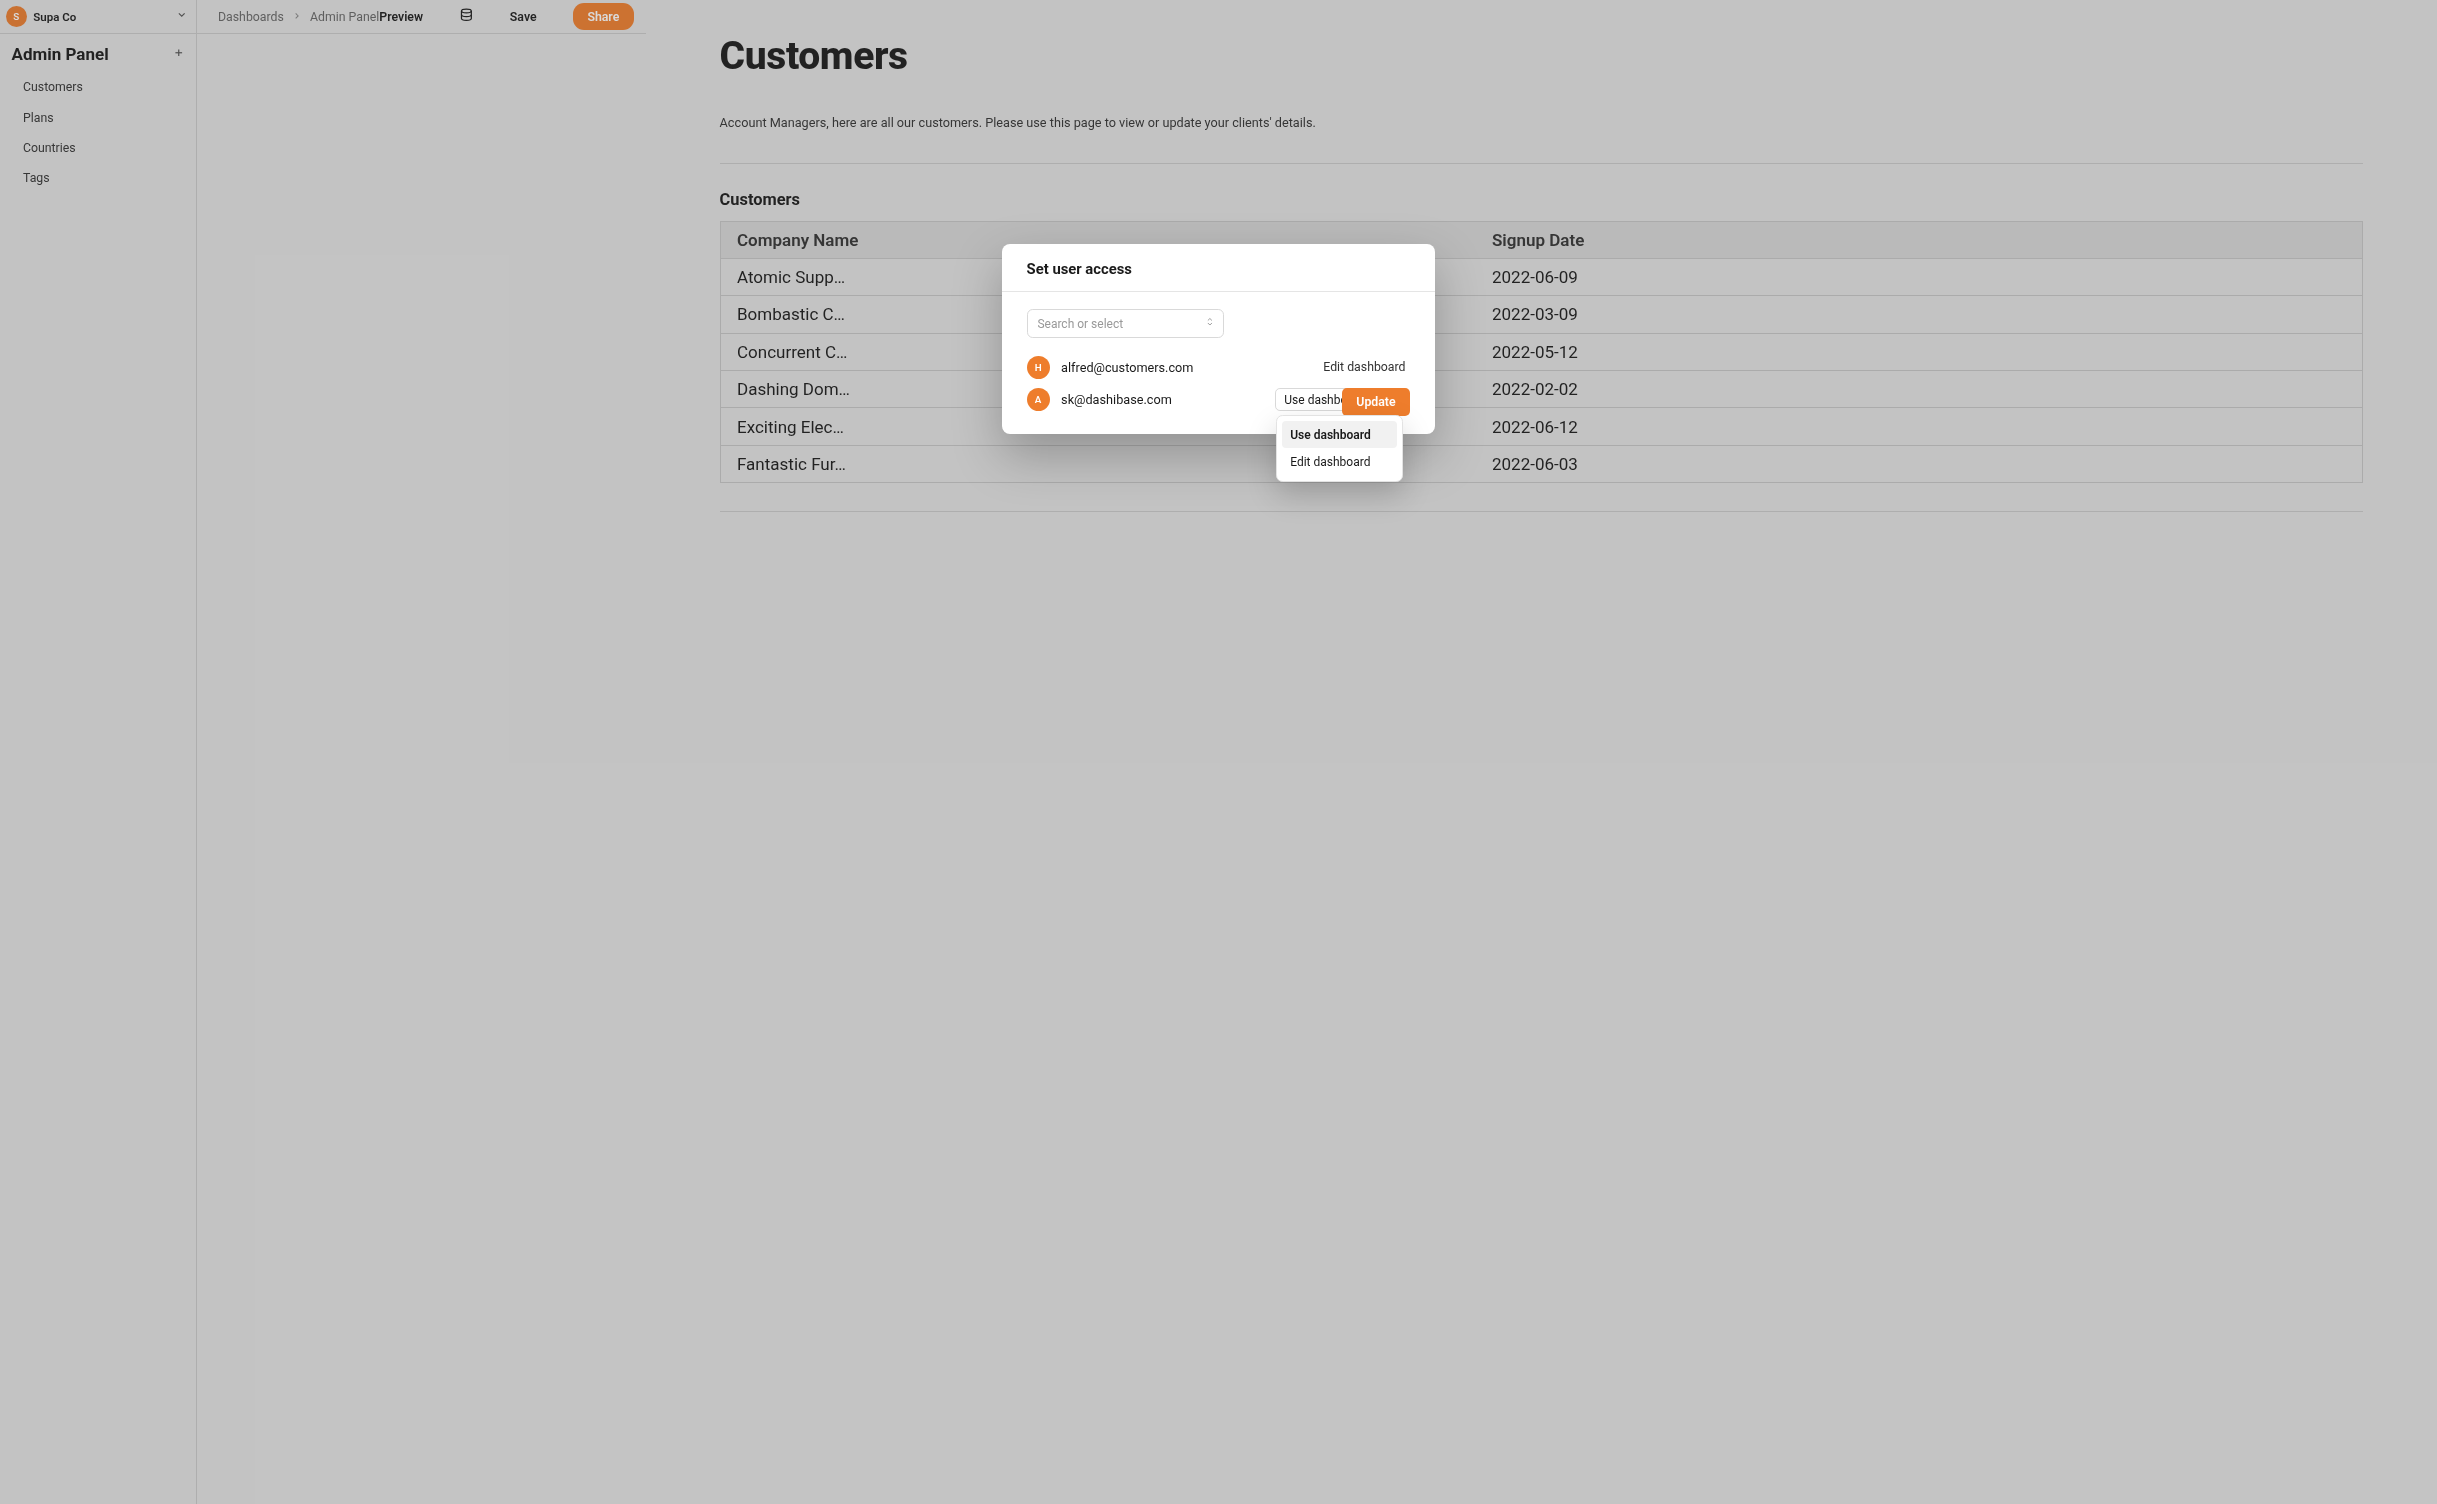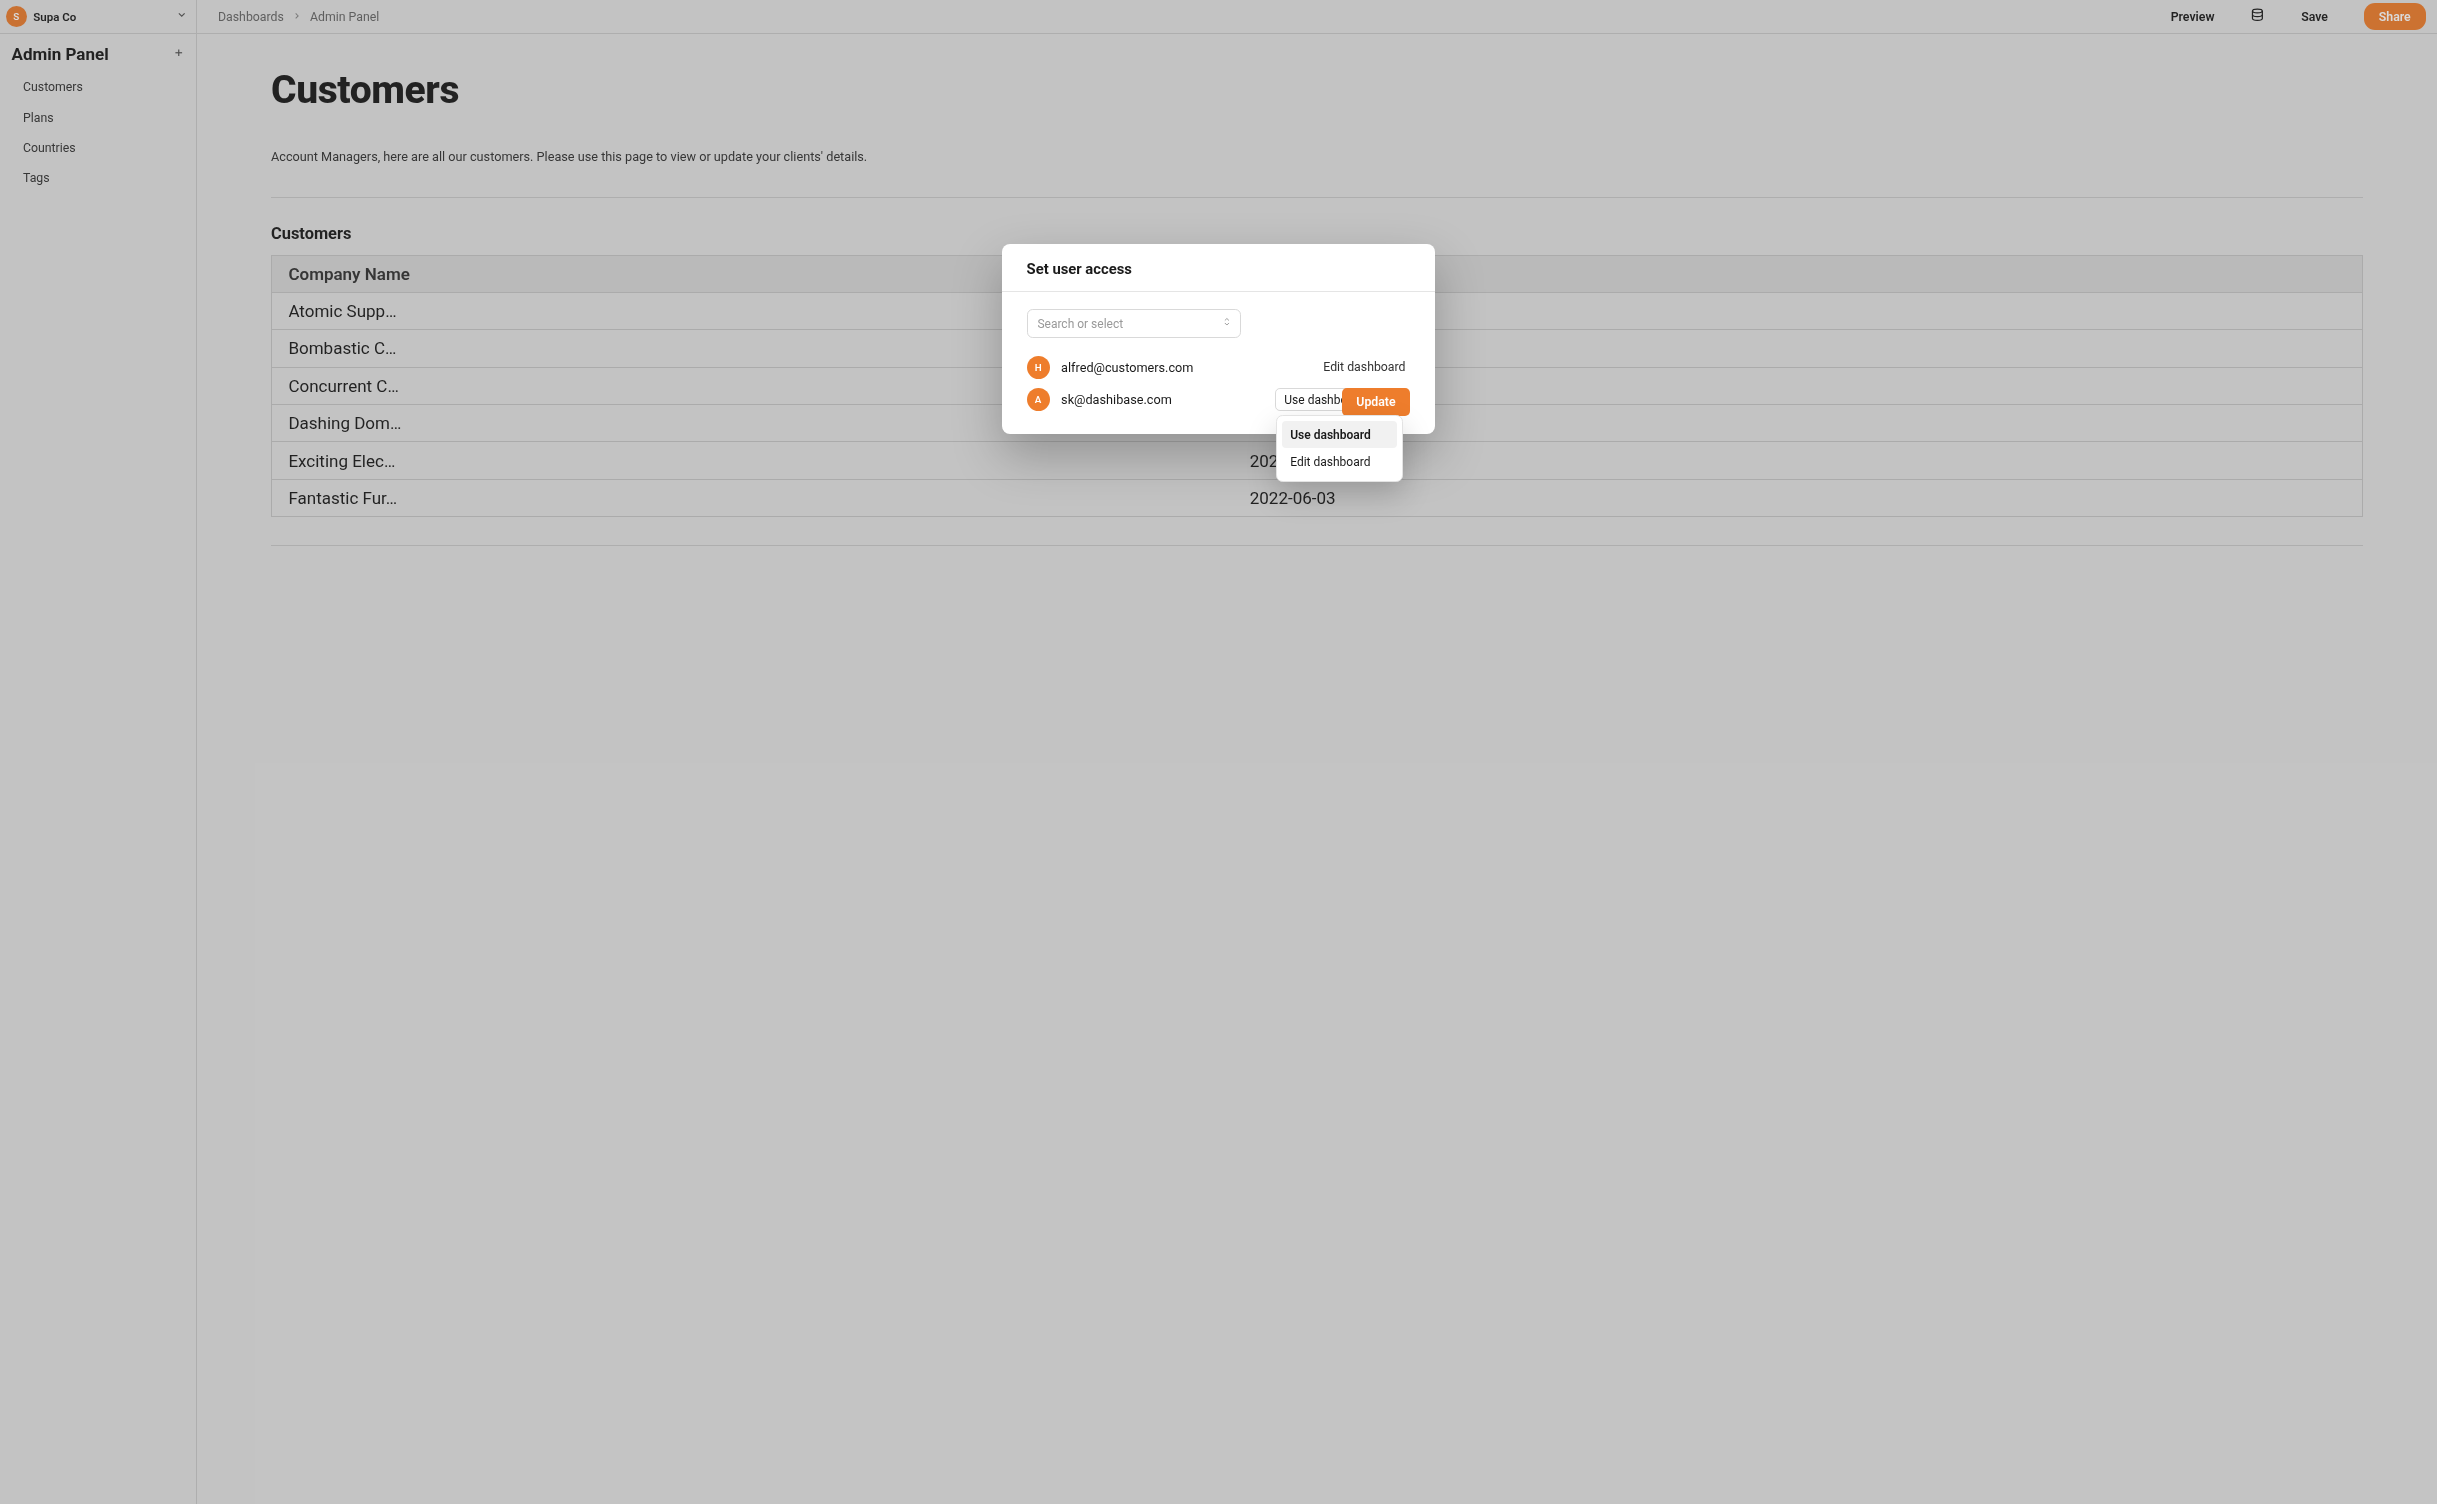--- a/index.html
+++ b/index.html
@@ -57,7 +57,7 @@
   }
 
   
-  .main { flex: 1; display: flex; flex-direction: column; justify-content: center; }
+  .main { flex: 1; display: flex; flex-direction: row; justify-content: center; }
   .topbar {
     height: 34px;
     border-bottom: 0.8px solid #c9c9c9;

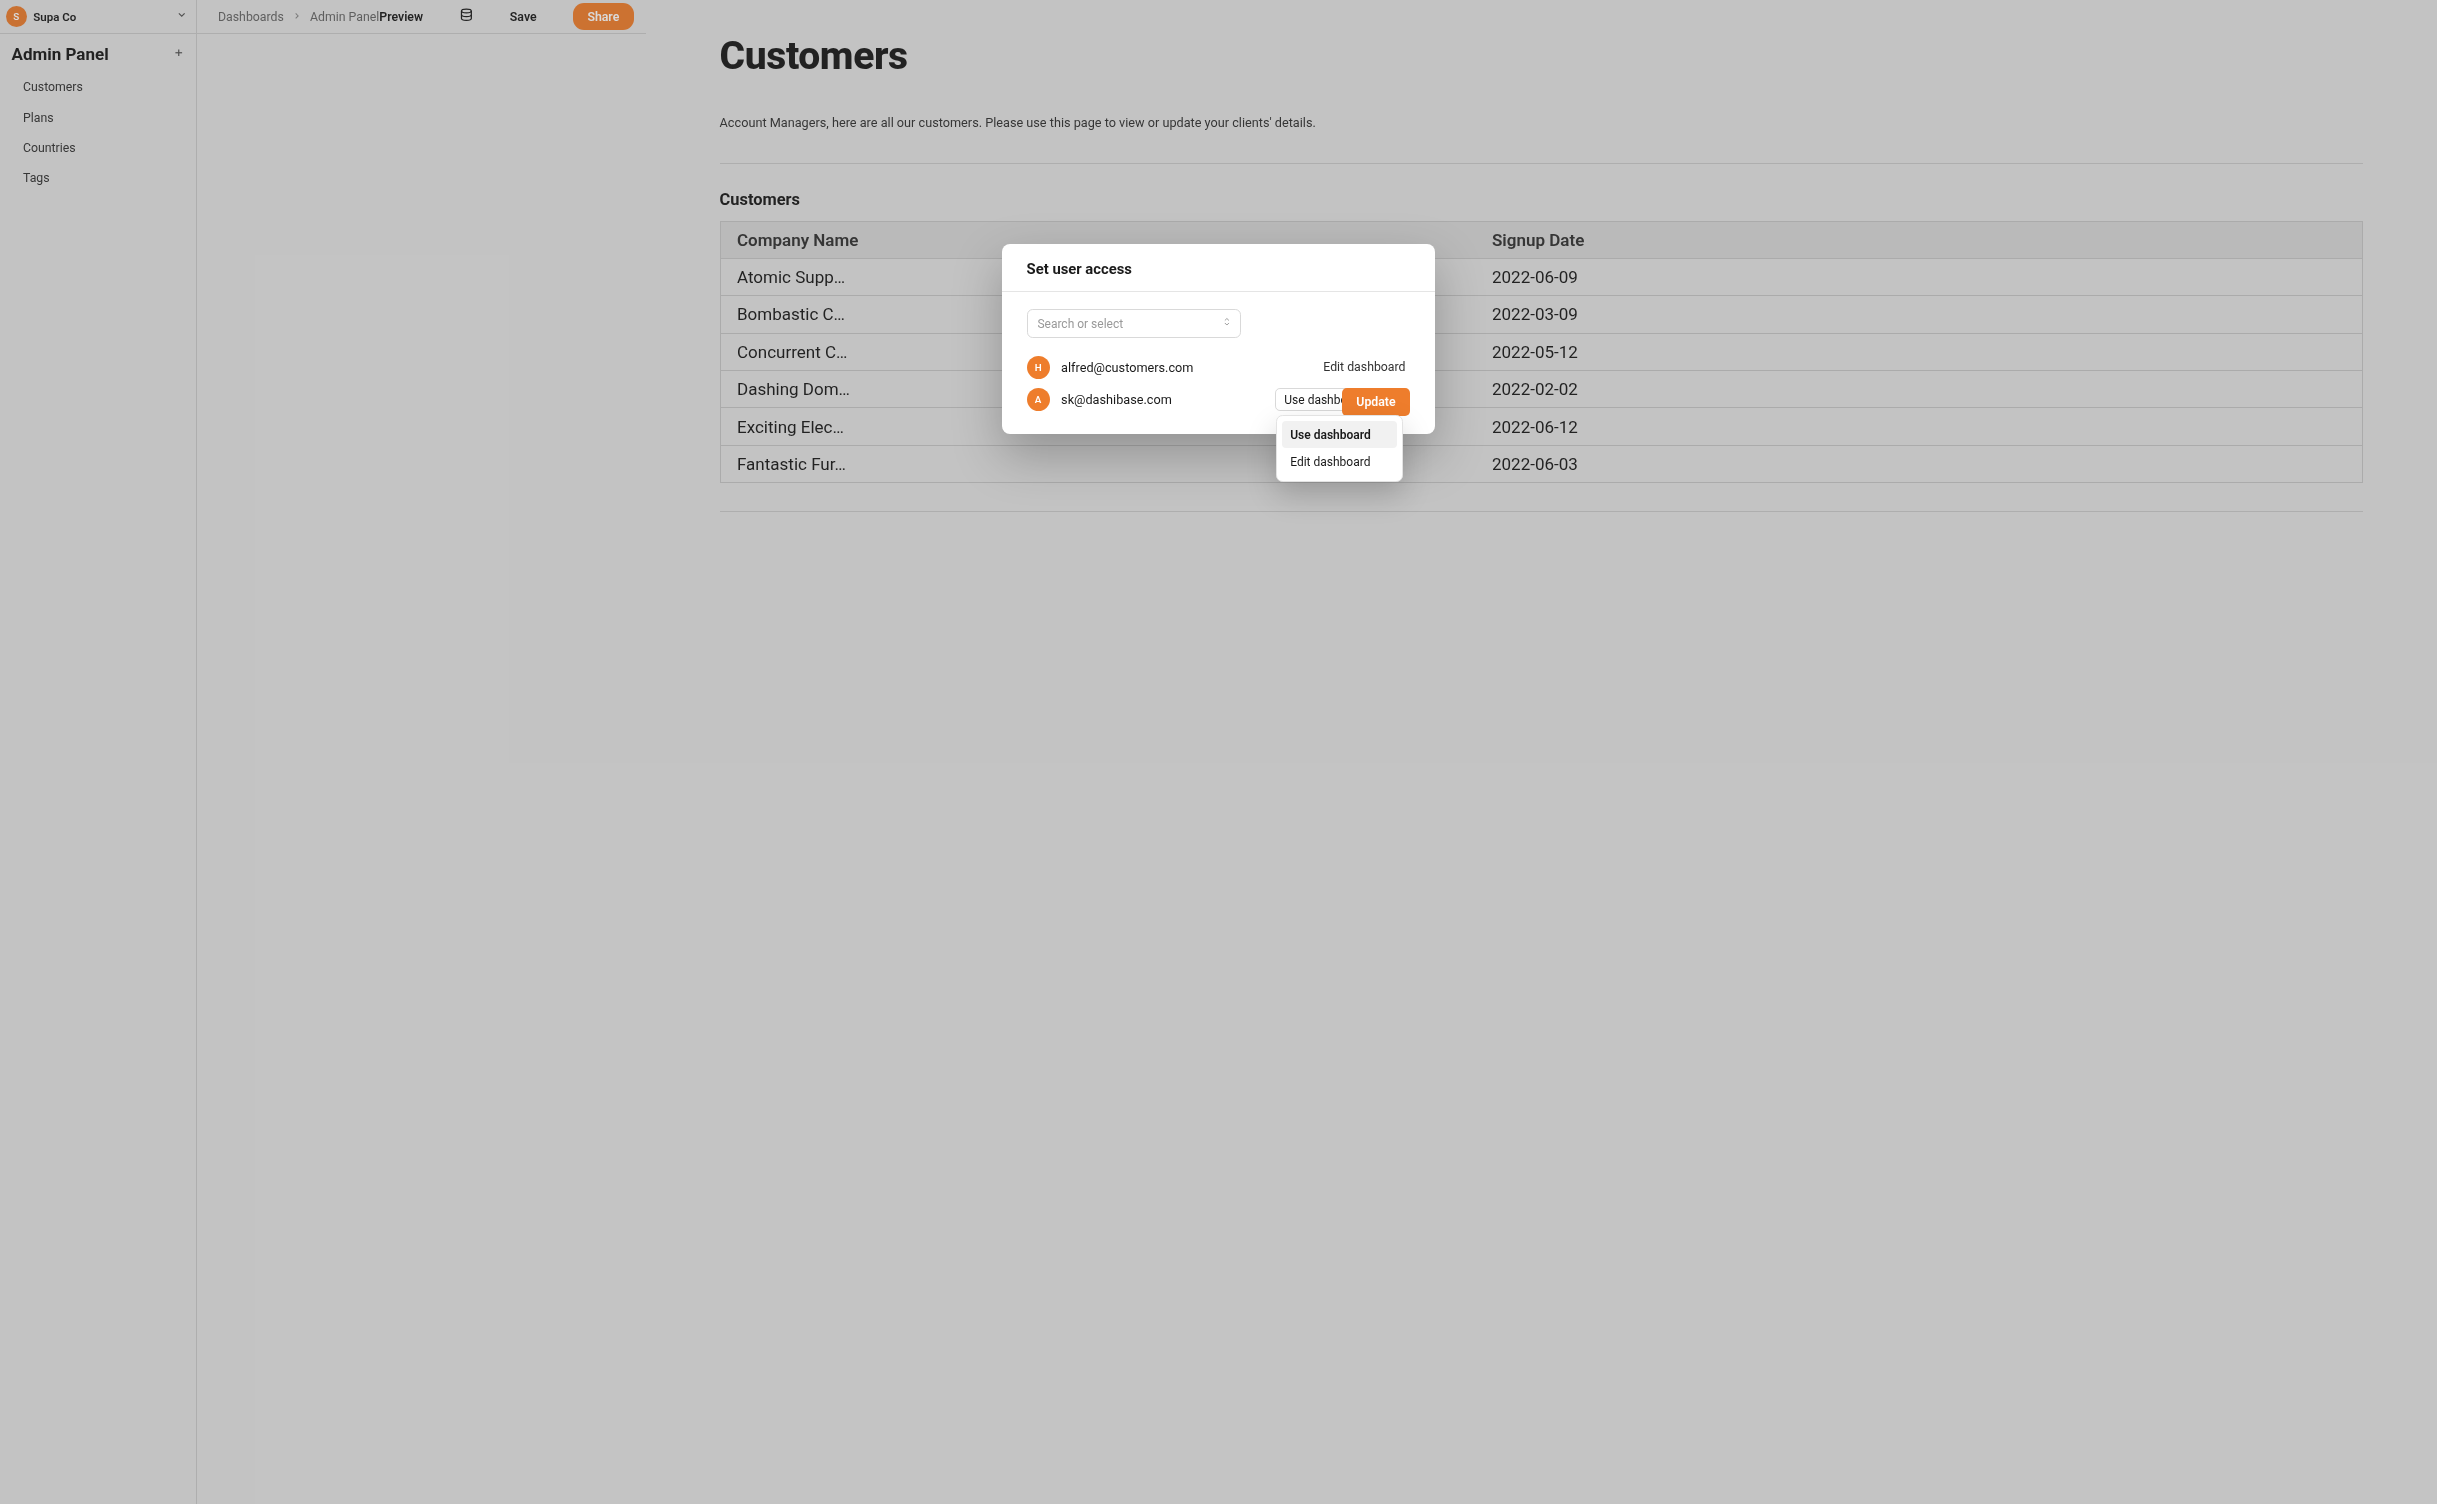--- a/index.html
+++ b/index.html
@@ -133,7 +133,7 @@
   .modal-body { padding: 16.4px 24.6px 19.7px 24.6px; position: relative; }
 
   .searchsel {
-    width: 214px;
+    width: 197px;
     height: 29.5px;
     border: 0.8px solid #d9d9d9;
     border-radius: 5.7px;

